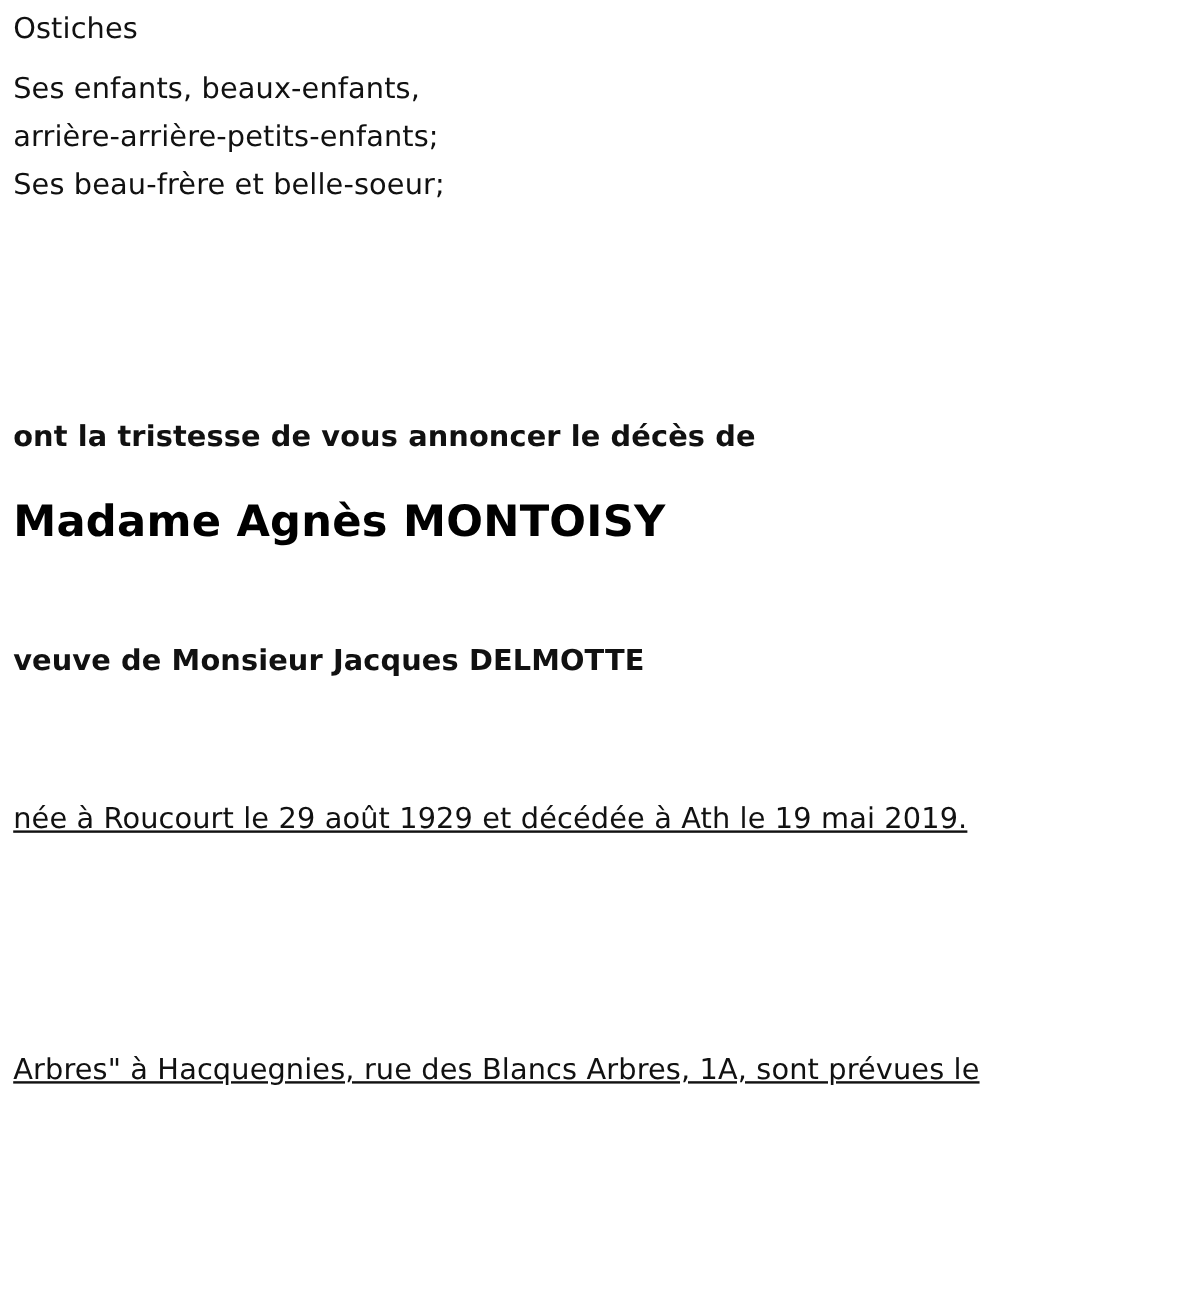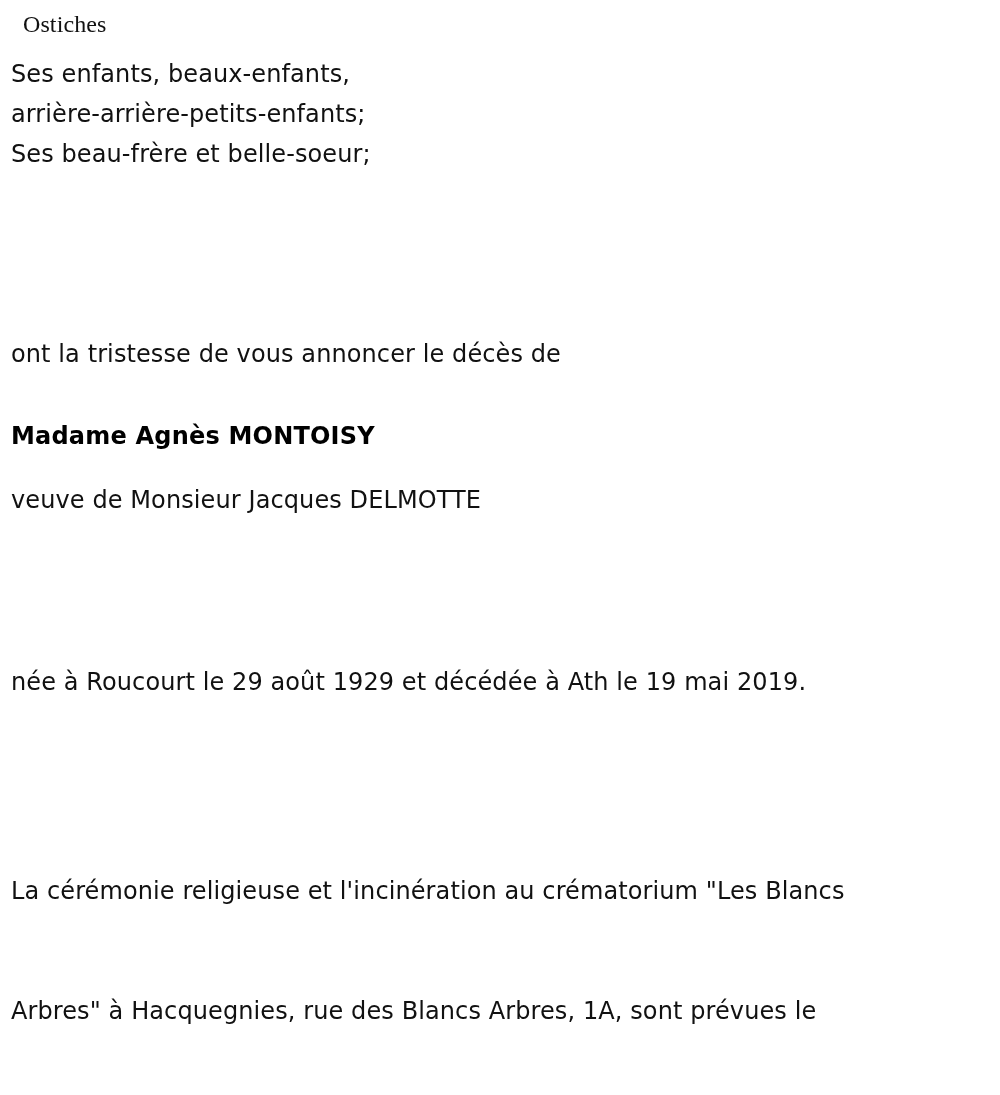--- a/index.html
+++ b/index.html
@@ -28,7 +28,7 @@
       white-space: pre-wrap;
       letter-spacing: 0.1px;
     }
-    .location { position: absolute; top: 4px; left: 12px; font-family: Liberation Serif, serif; }
+    .location { position: absolute; top: 4px; left: 0; }
     .family { position: absolute; top: 54px; left: 0; }
     .family .line { display: block; height: 40px; }
     .announce { position: absolute; top: 334px; left: 0; }

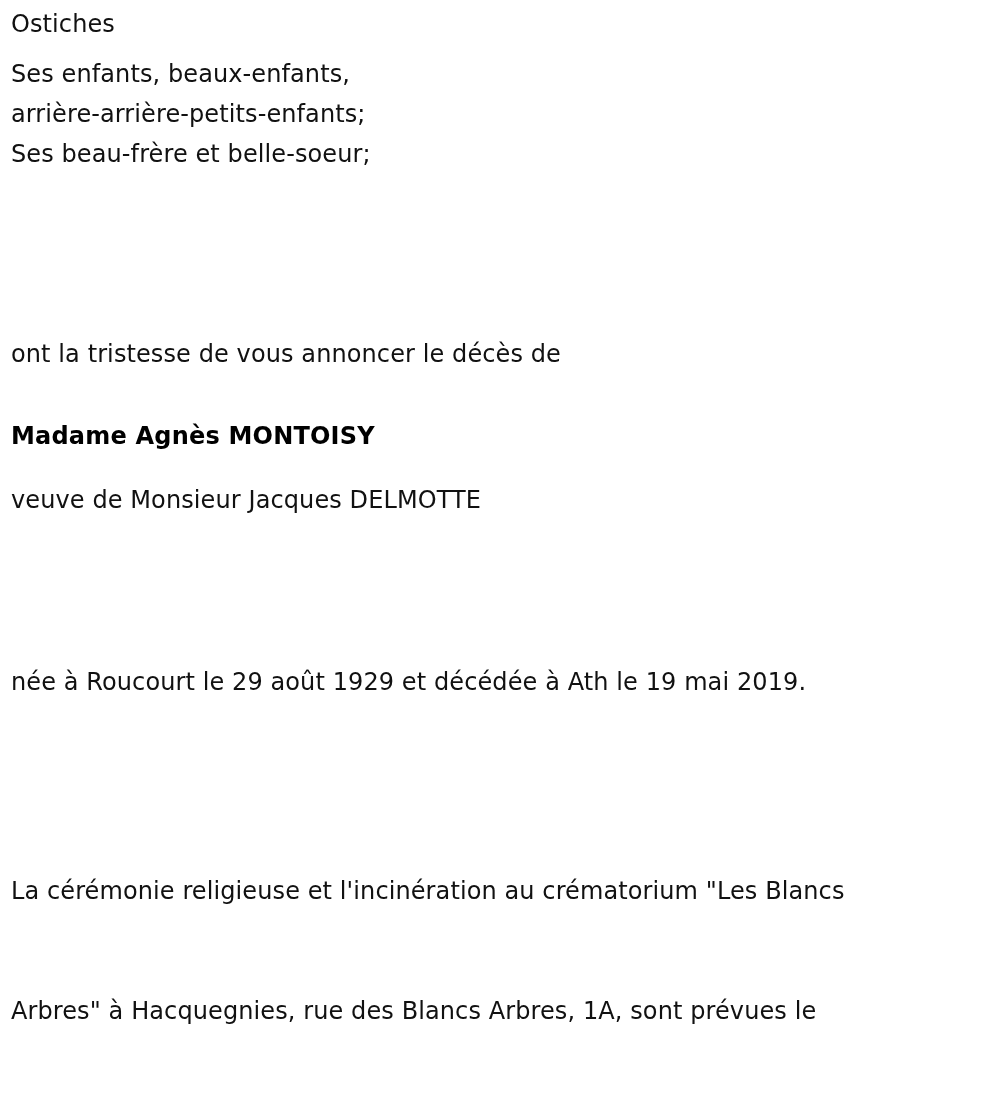--- a/index.html
+++ b/index.html
@@ -31,7 +31,7 @@
     .location { position: absolute; top: 4px; left: 0; }
     .family { position: absolute; top: 54px; left: 0; }
     .family .line { display: block; height: 40px; }
-    .announce { position: absolute; top: 334px; left: 0; }
+    .announce { position: absolute; top: 344px; left: 0; font-weight: bold; }
     .name {
       position: absolute;
       top: 412px;

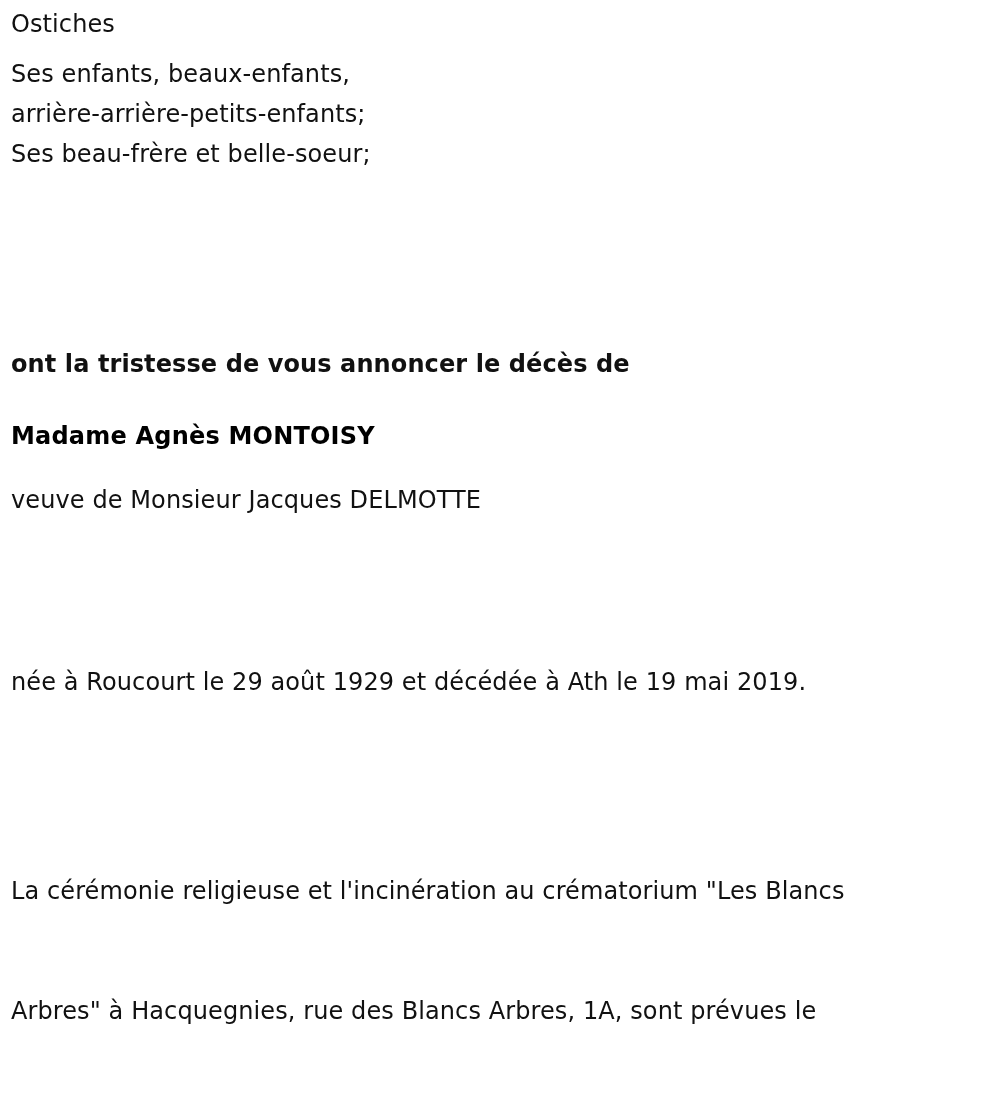--- a/index.html
+++ b/index.html
@@ -36,7 +36,7 @@
       position: absolute;
       top: 412px;
       left: 0;
-      font-size: 24px;
+      font-size: 36px;
       line-height: 48px;
       font-weight: bold;
       color: #000000;

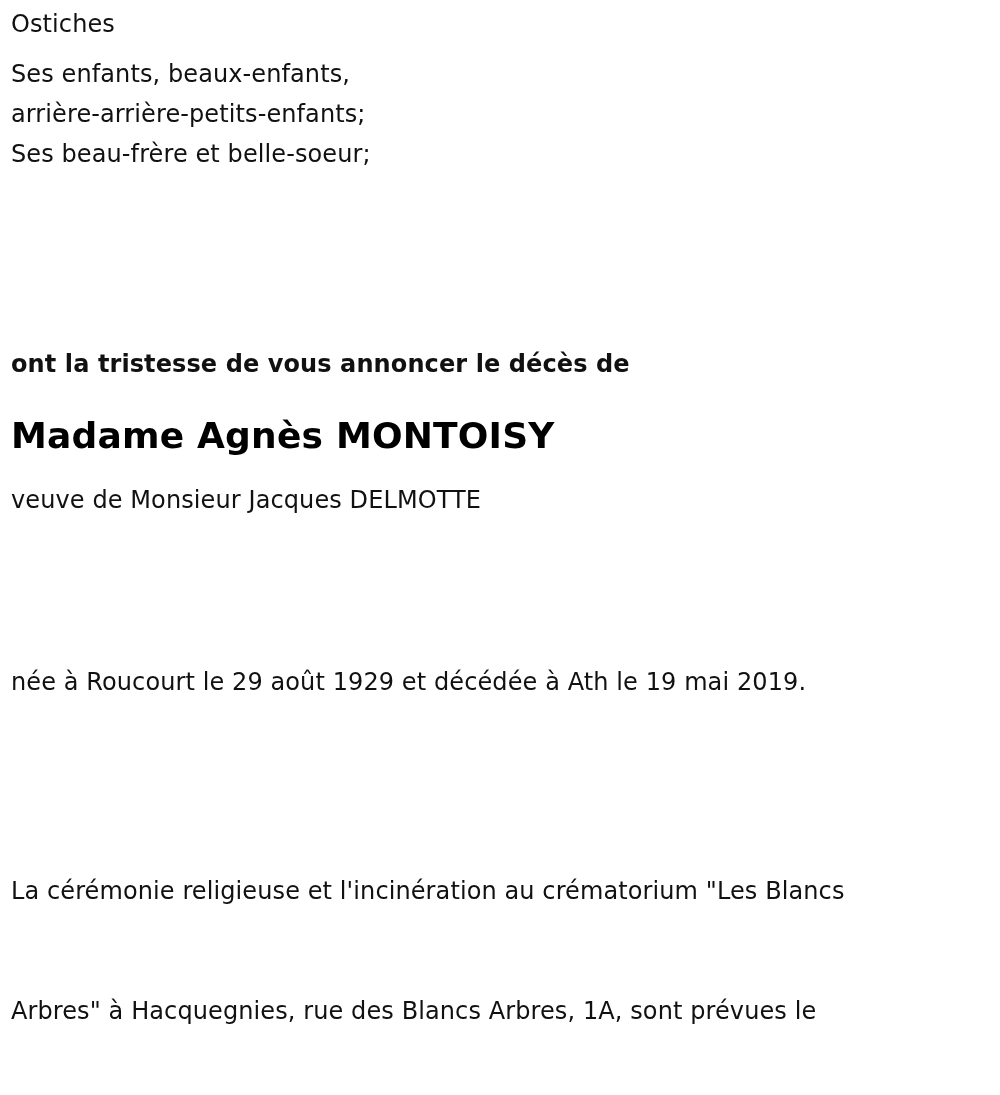--- a/index.html
+++ b/index.html
@@ -42,7 +42,7 @@
       color: #000000;
       letter-spacing: 0.2px;
     }
-    .widow { position: absolute; top: 480px; left: 0; }
+    .widow { position: absolute; top: 530px; left: 0; font-weight: bold; }
     .body-paras { position: absolute; top: 582px; left: 0; width: 975px; }
     .body-paras .p { margin-bottom: 9px; }
     .body-paras .line { display: block; height: 40px; white-space: nowrap; }

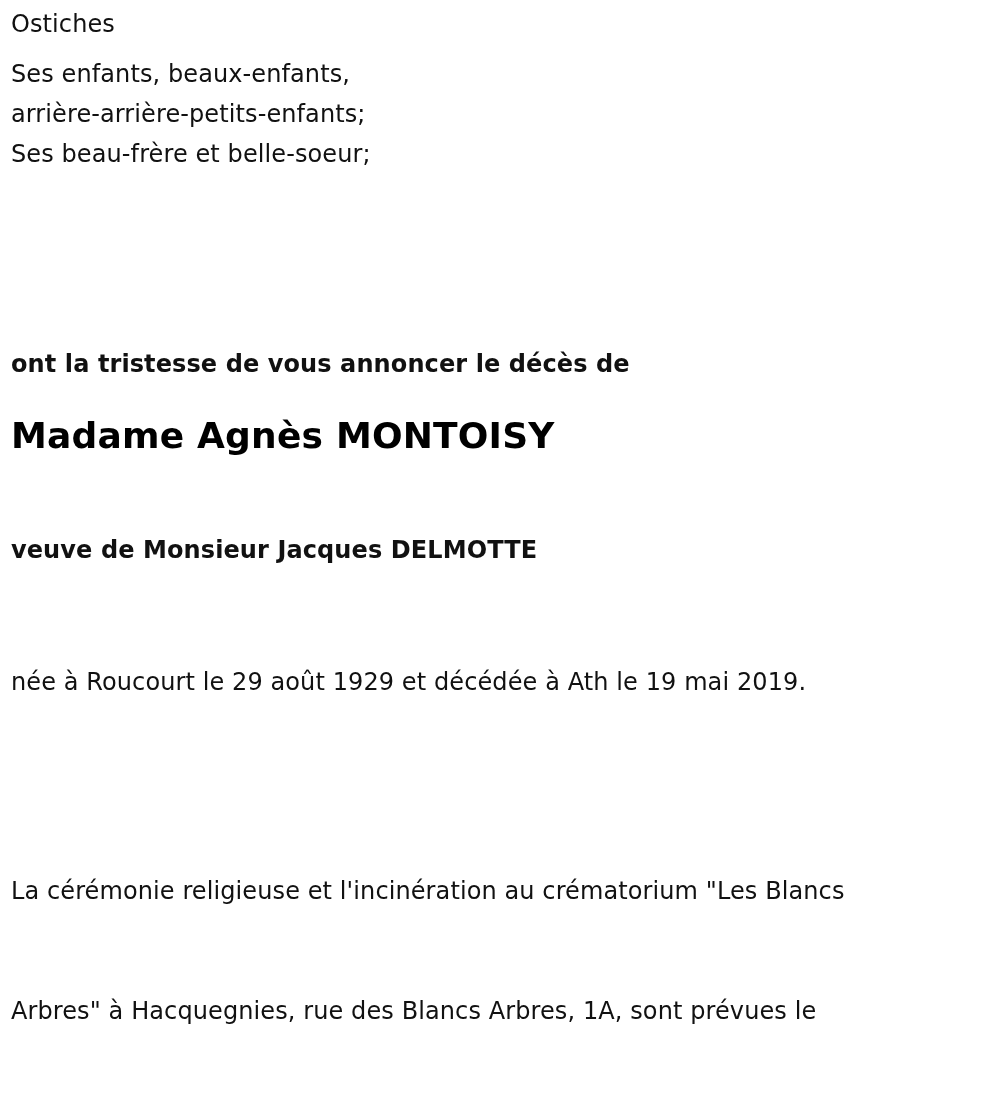--- a/index.html
+++ b/index.html
@@ -45,7 +45,7 @@
     .widow { position: absolute; top: 530px; left: 0; font-weight: bold; }
     .body-paras { position: absolute; top: 582px; left: 0; width: 975px; }
     .body-paras .p { margin-bottom: 9px; }
-    .body-paras .line { display: block; height: 40px; white-space: nowrap; }
+    .body-paras .line { display: block; height: 40px; white-space: nowrap; text-decoration: underline; }
   </style>
 </head>
 <body>

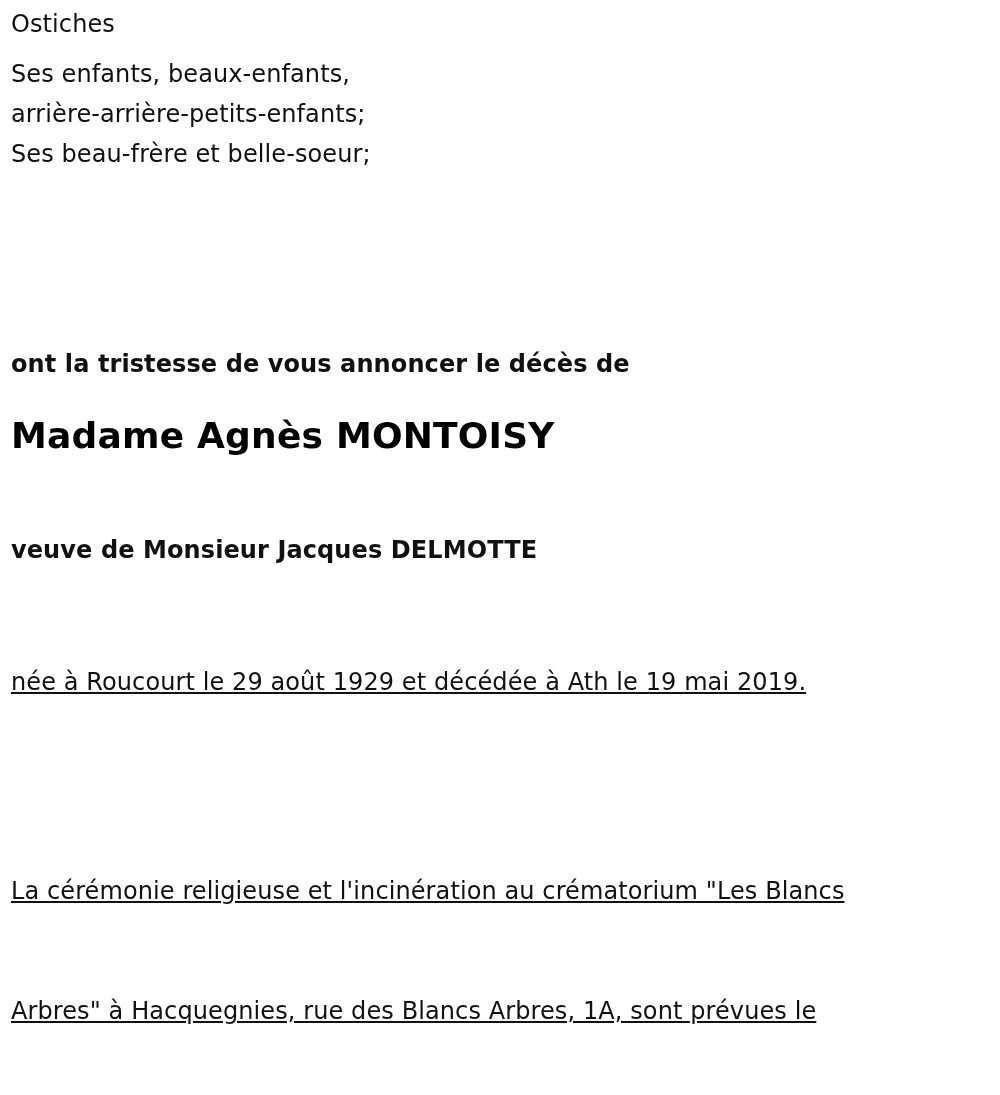--- a/index.html
+++ b/index.html
@@ -71,7 +71,6 @@
       <span class="line">née à Roucourt le 29 août 1929 et décédée à Ath le 19 mai 2019.</span>
     </p>
     <p class="p">
-      <span class="line">La cérémonie religieuse et l'incinération au crématorium "Les Blancs</span>
       <span class="line">Arbres" à Hacquegnies, rue des Blancs Arbres, 1A, sont prévues le</span>
       
     </p>

